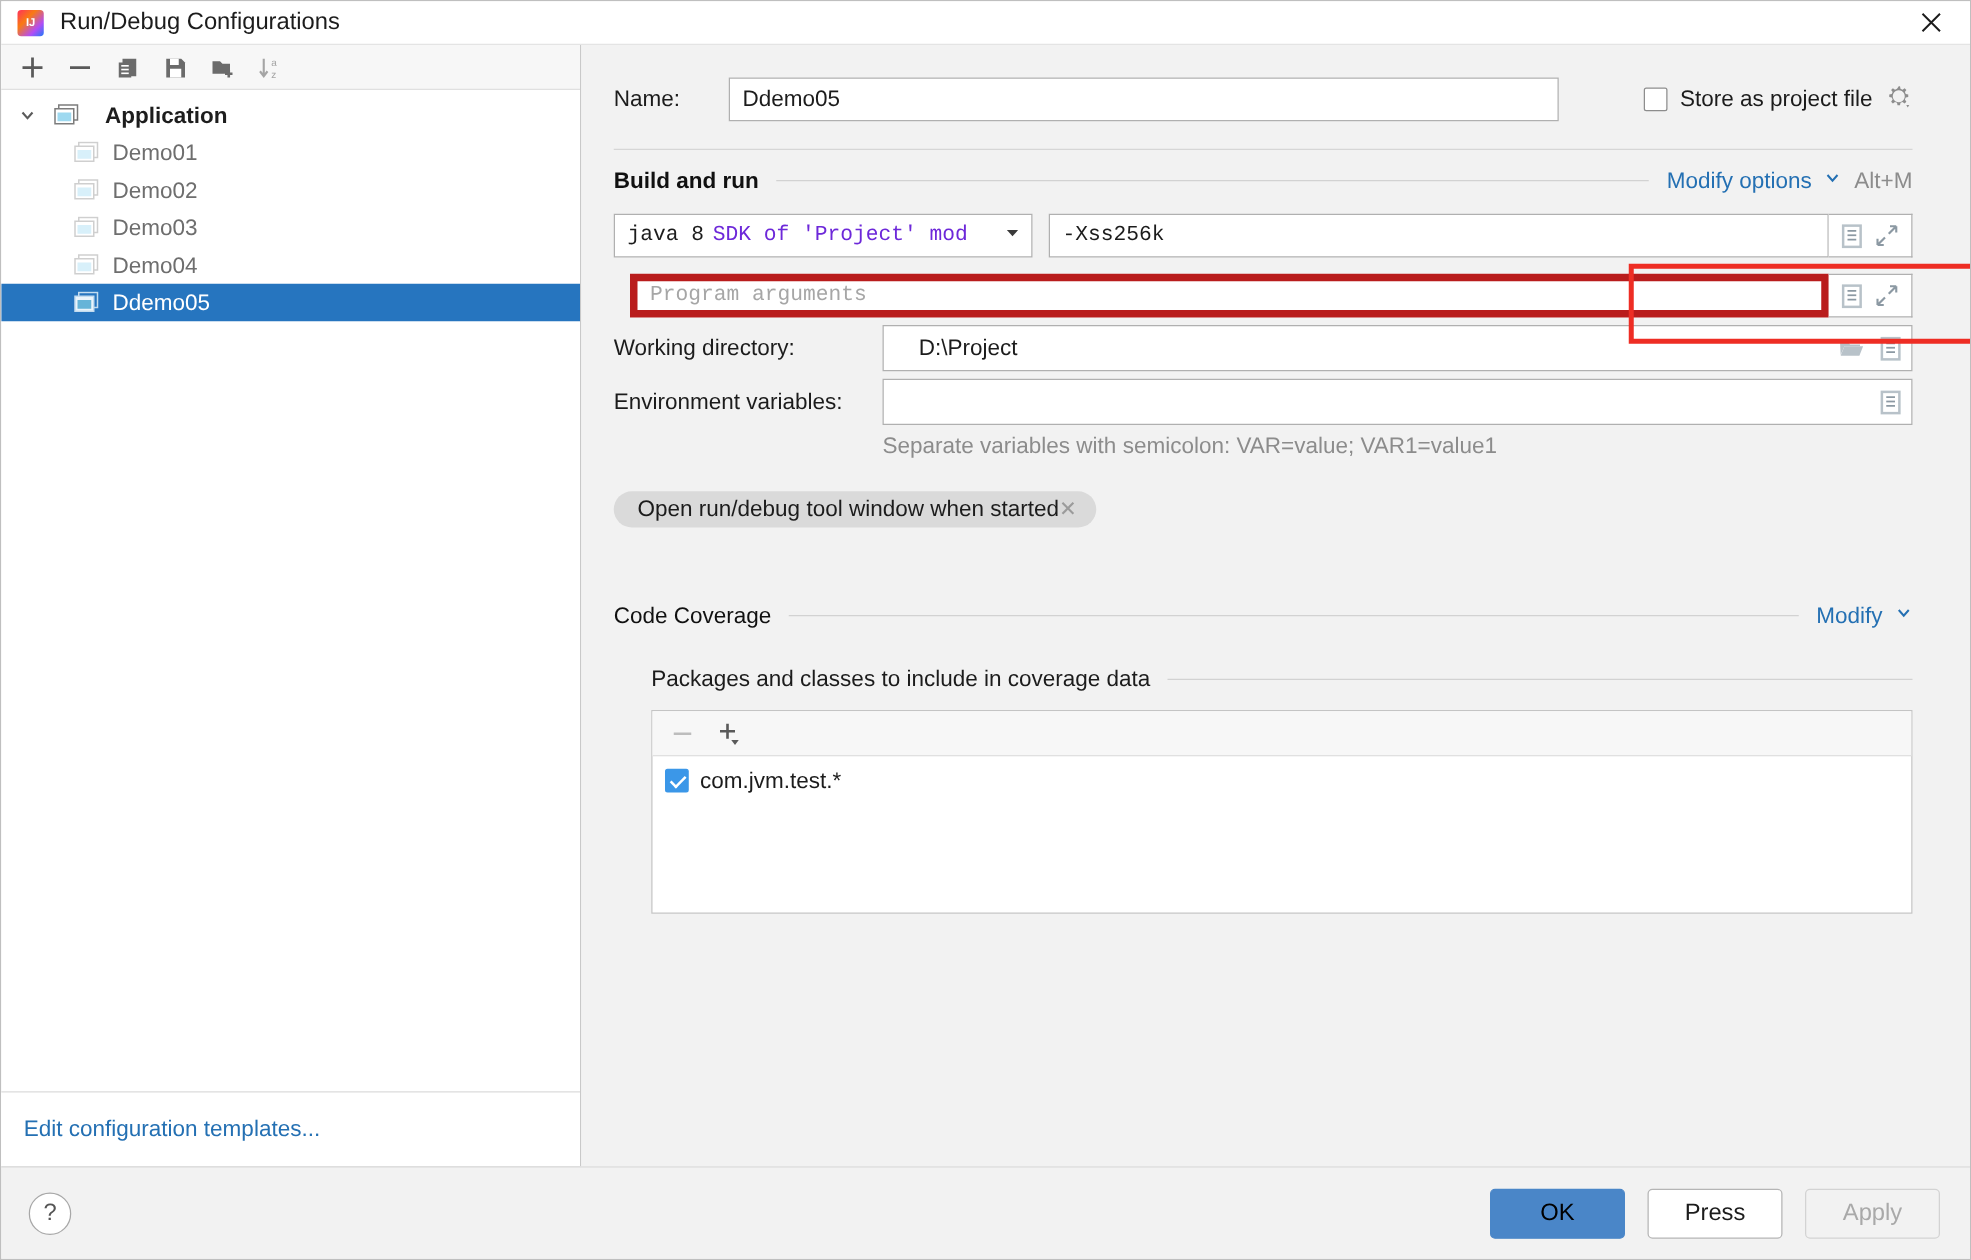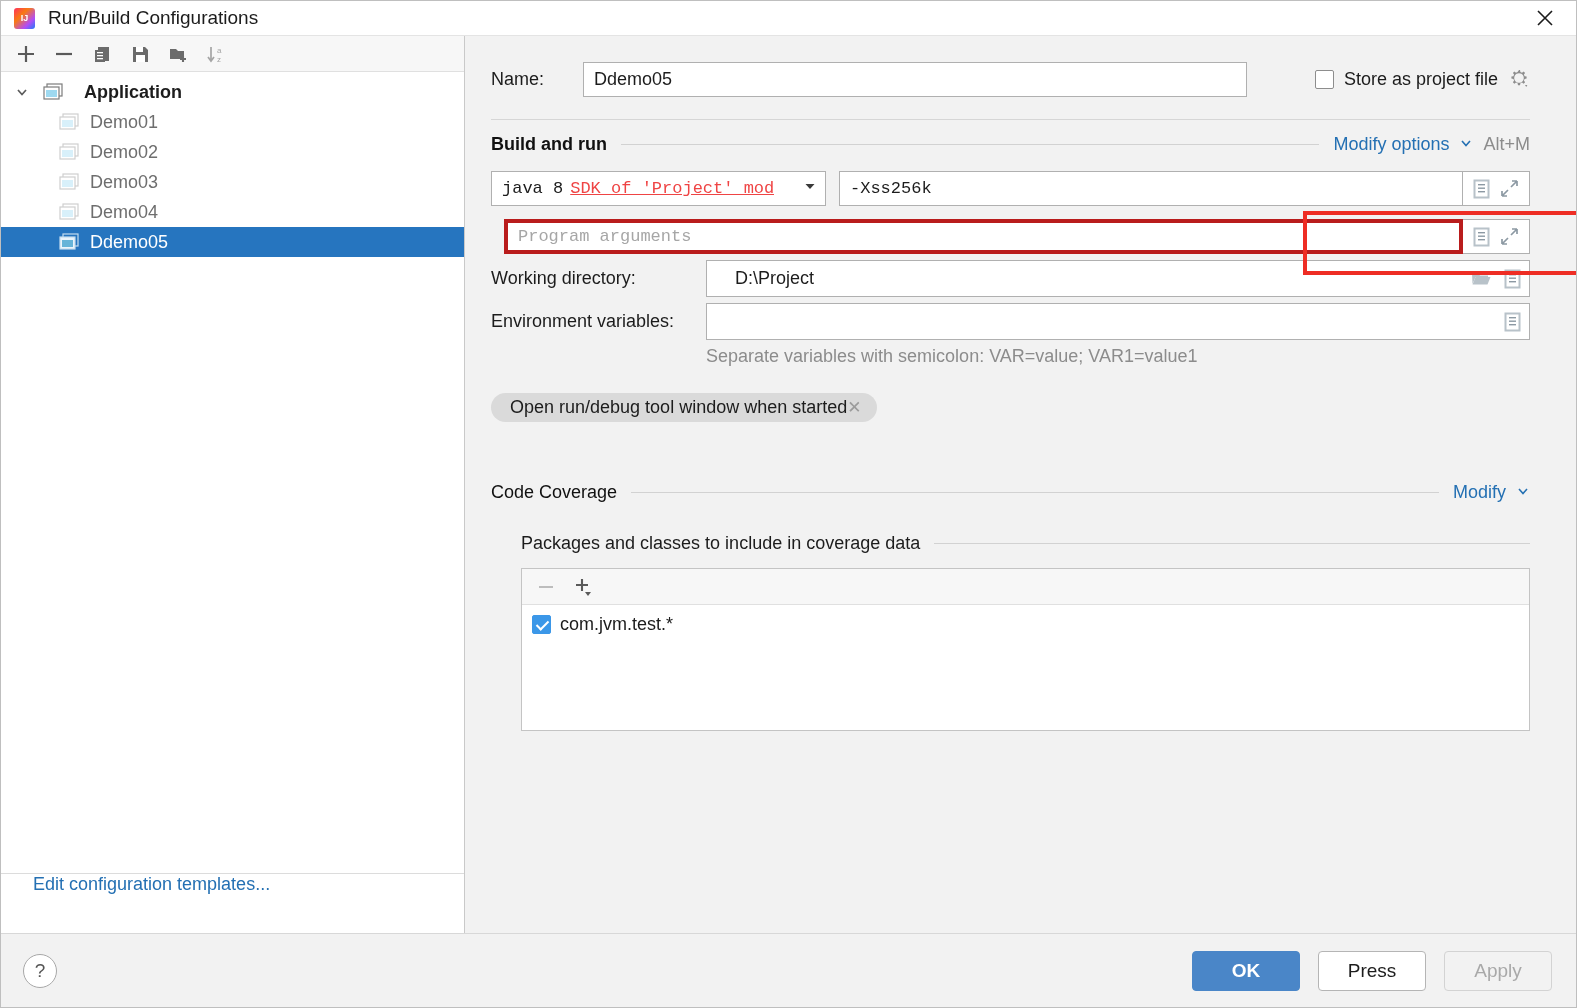--- a/index.html
+++ b/index.html
@@ -291,7 +291,7 @@
 
   <div class="titlebar">
     <div class="ij-logo"></div>
-    <div class="title-text">Run/Build Configurations</div>
+    <div class="title-text">Run/Debug Configurations</div>
     <div class="titlebar-spacer"></div>
     <div class="close-btn">
       <svg width="20" height="20" viewBox="0 0 20 20">

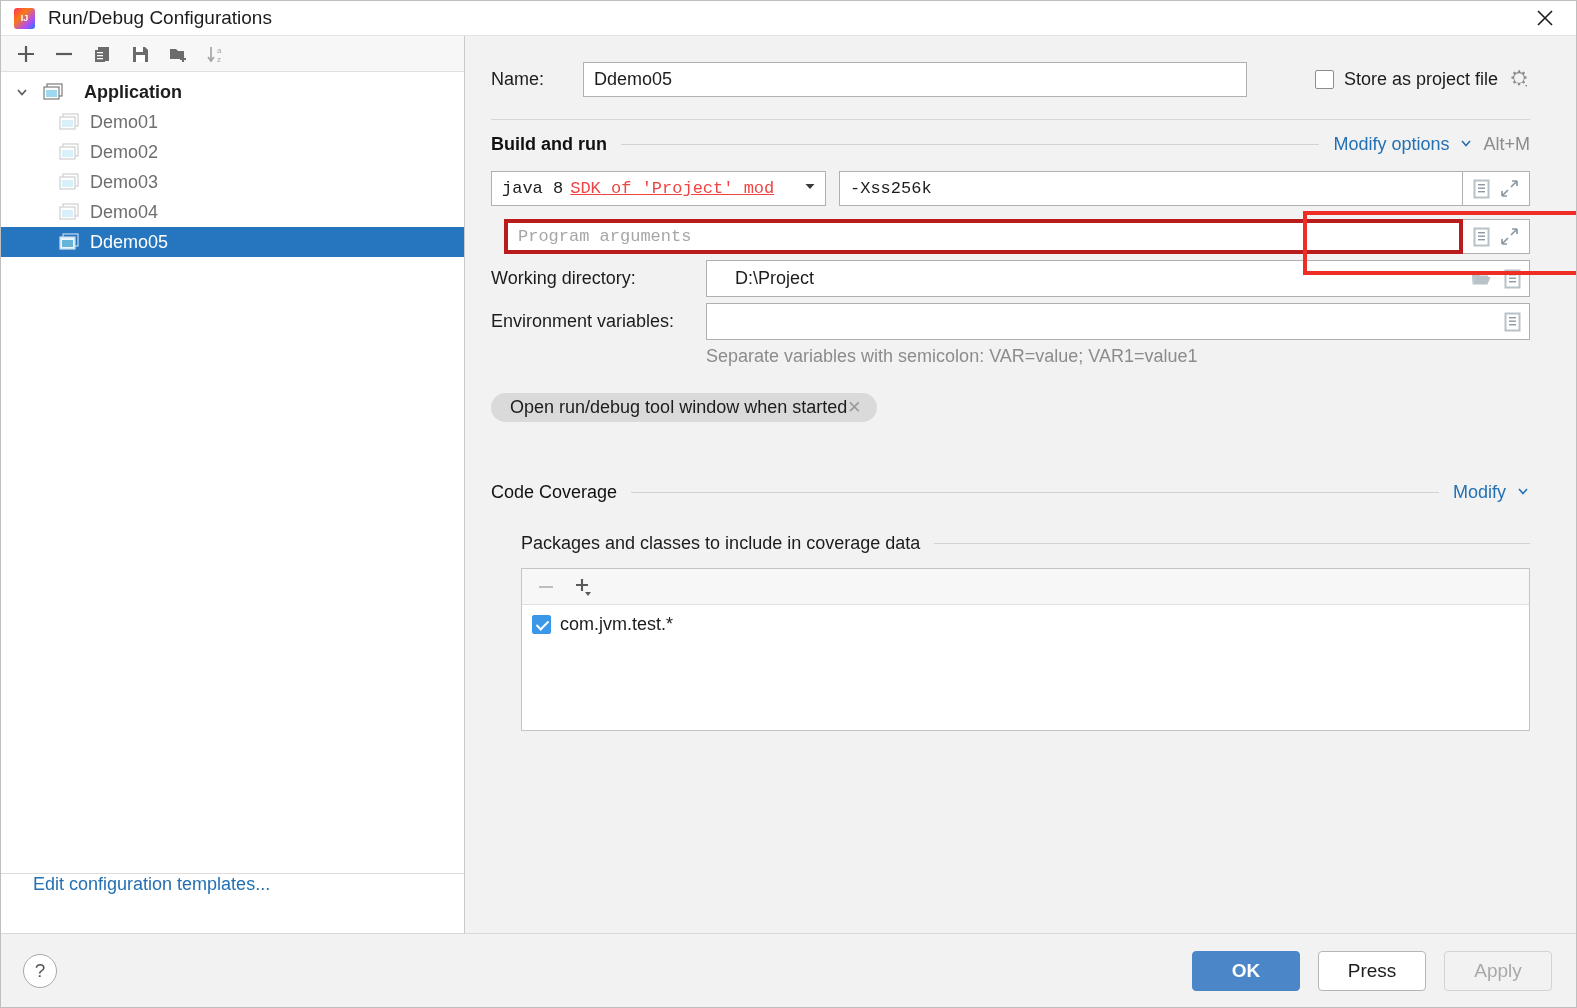--- a/index.html
+++ b/index.html
@@ -169,7 +169,7 @@
     cursor: pointer;
   }
   .jdk-main { color: #1c1c1c; }
-  .jdk-sub { color: #ef4444; margin-left: 7px; overflow: hidden; white-space: nowrap; text-decoration: underline; }
+  .jdk-sub { color: #6d28d9; margin-left: 7px; overflow: hidden; white-space: nowrap; }
   .caret { margin-left: auto; padding-left: 6px; }
 
   .vm-wrap { position: relative; margin-left: 13px; flex: 1 1 auto; display: flex; }

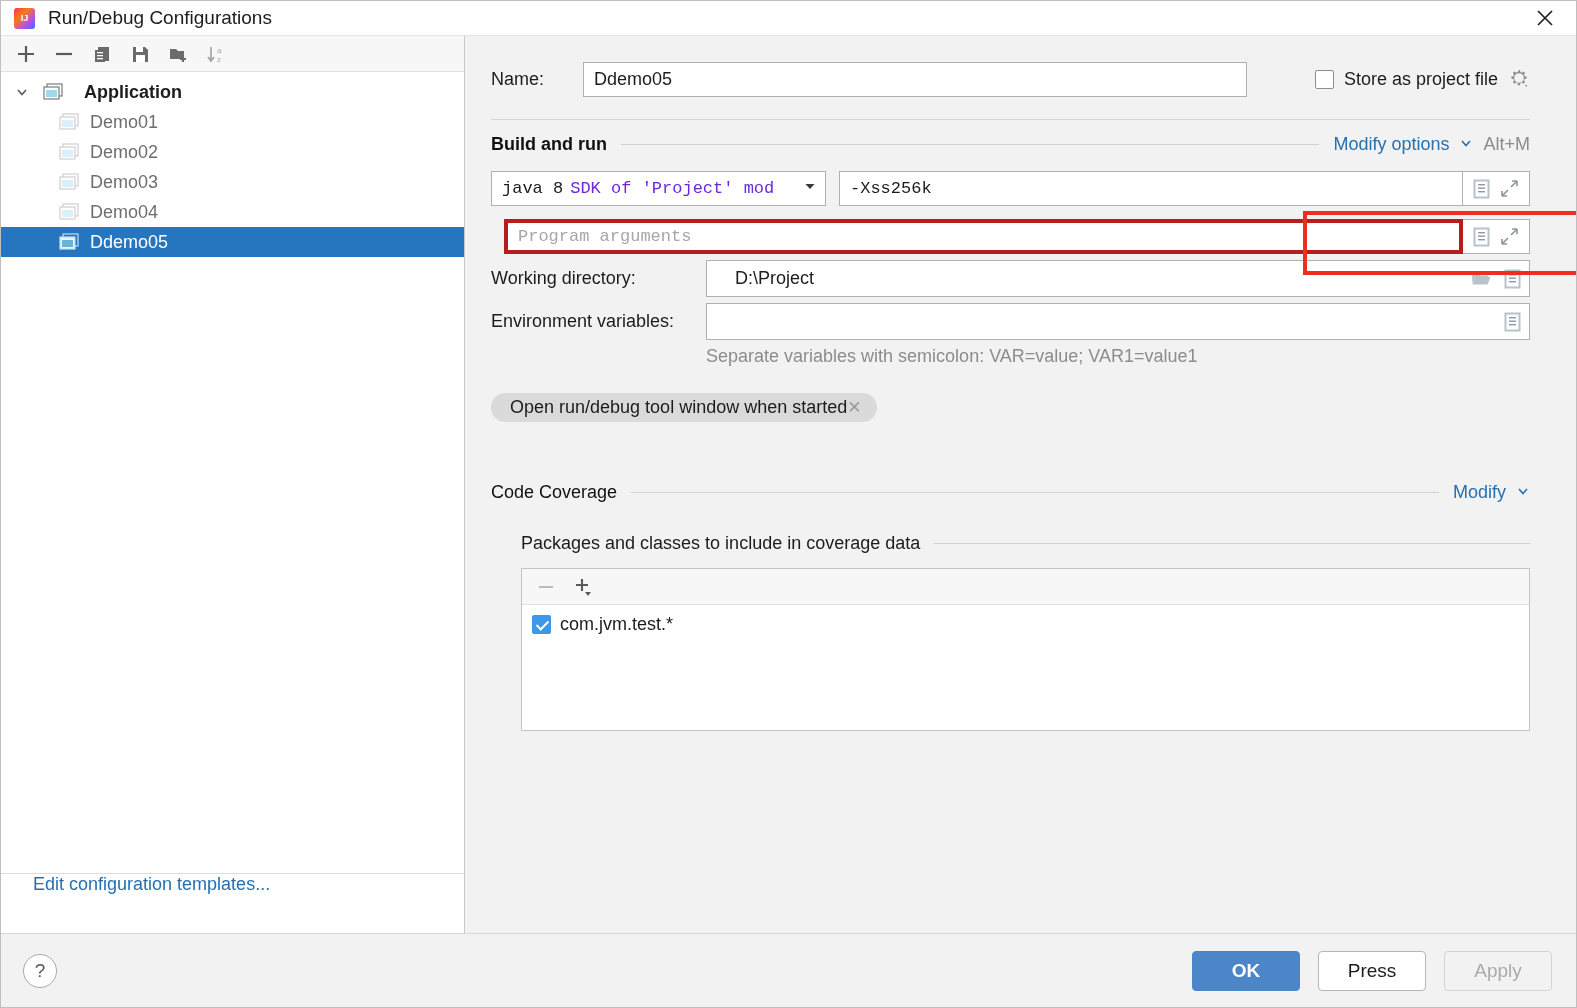--- a/index.html
+++ b/index.html
@@ -204,7 +204,7 @@
   .prog-wrap { margin-left: 13px; flex: 1 1 auto; display: flex; }
   .prog-field {
     flex: 1 1 auto; height: 35px;
-    background: #fff; border: 4px solid #b91c1c;
+    background: #fff; border: 6px solid #b91c1c;
     display: flex; align-items: center; padding: 0 10px;
     font-family: "Liberation Mono", monospace; font-size: 17px; color: #a6a6a6;
   }

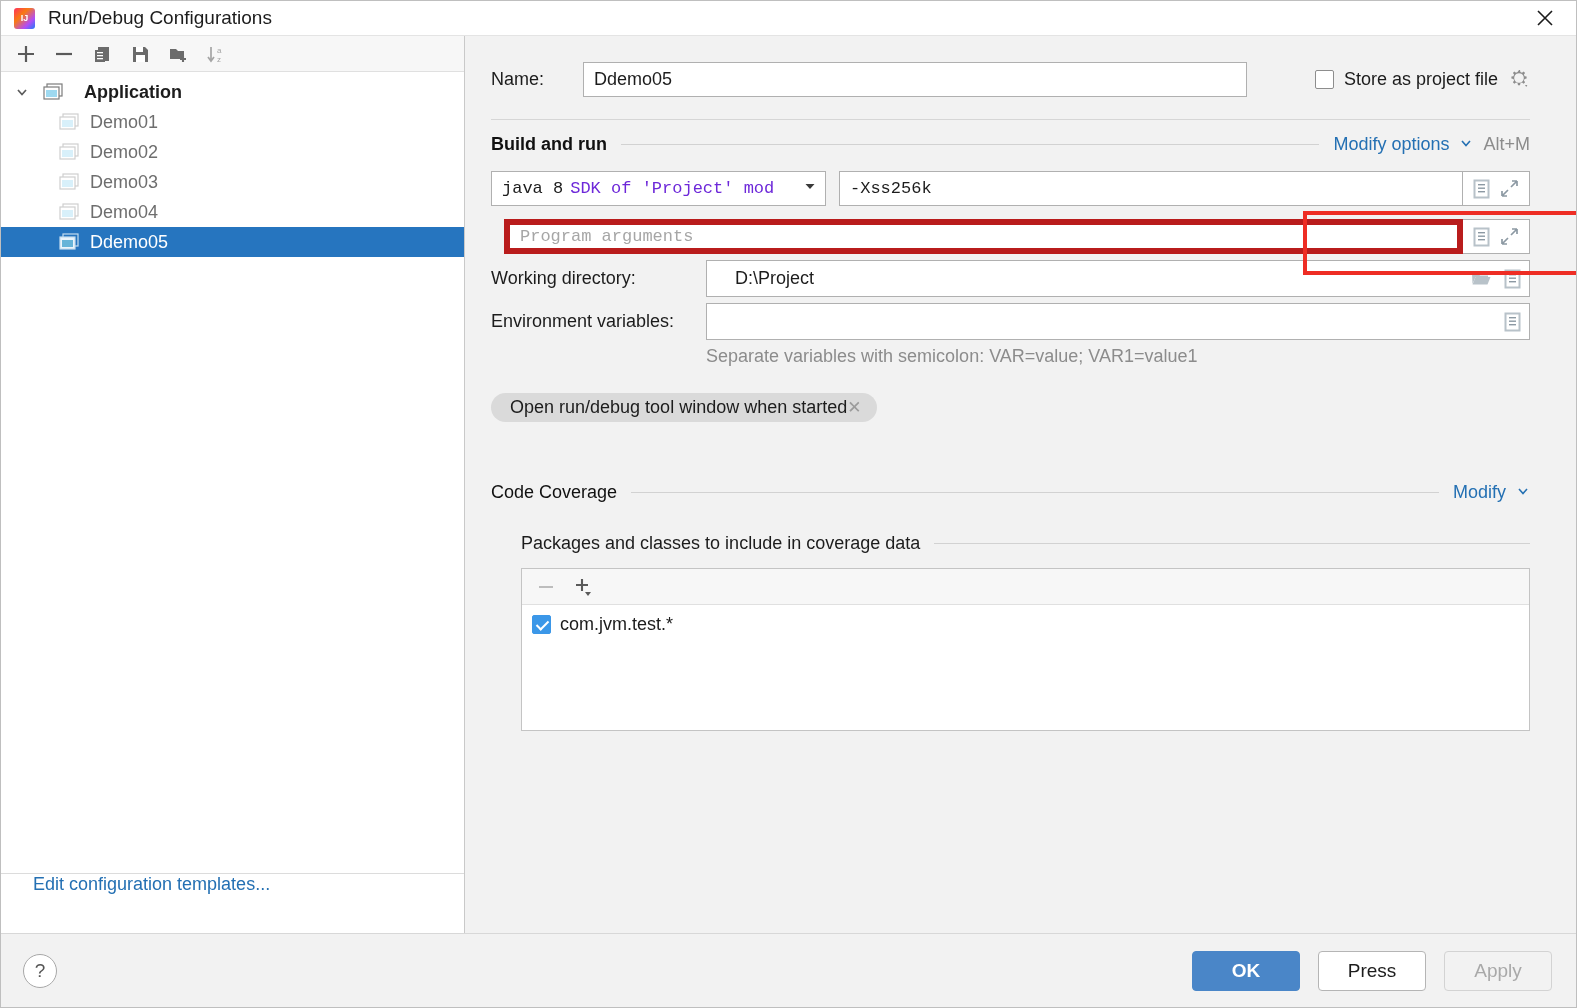--- a/index.html
+++ b/index.html
@@ -99,8 +99,8 @@
 
   .sidebar-footer {
     flex: 0 0 auto; height: 60px;
-    display: flex; 
-    padding-left: 32px;
+    display: flex; align-items: center;
+    padding-left: 18px;
     border-top: 1px solid #dcdcdc;
     background: #ffffff;
   }

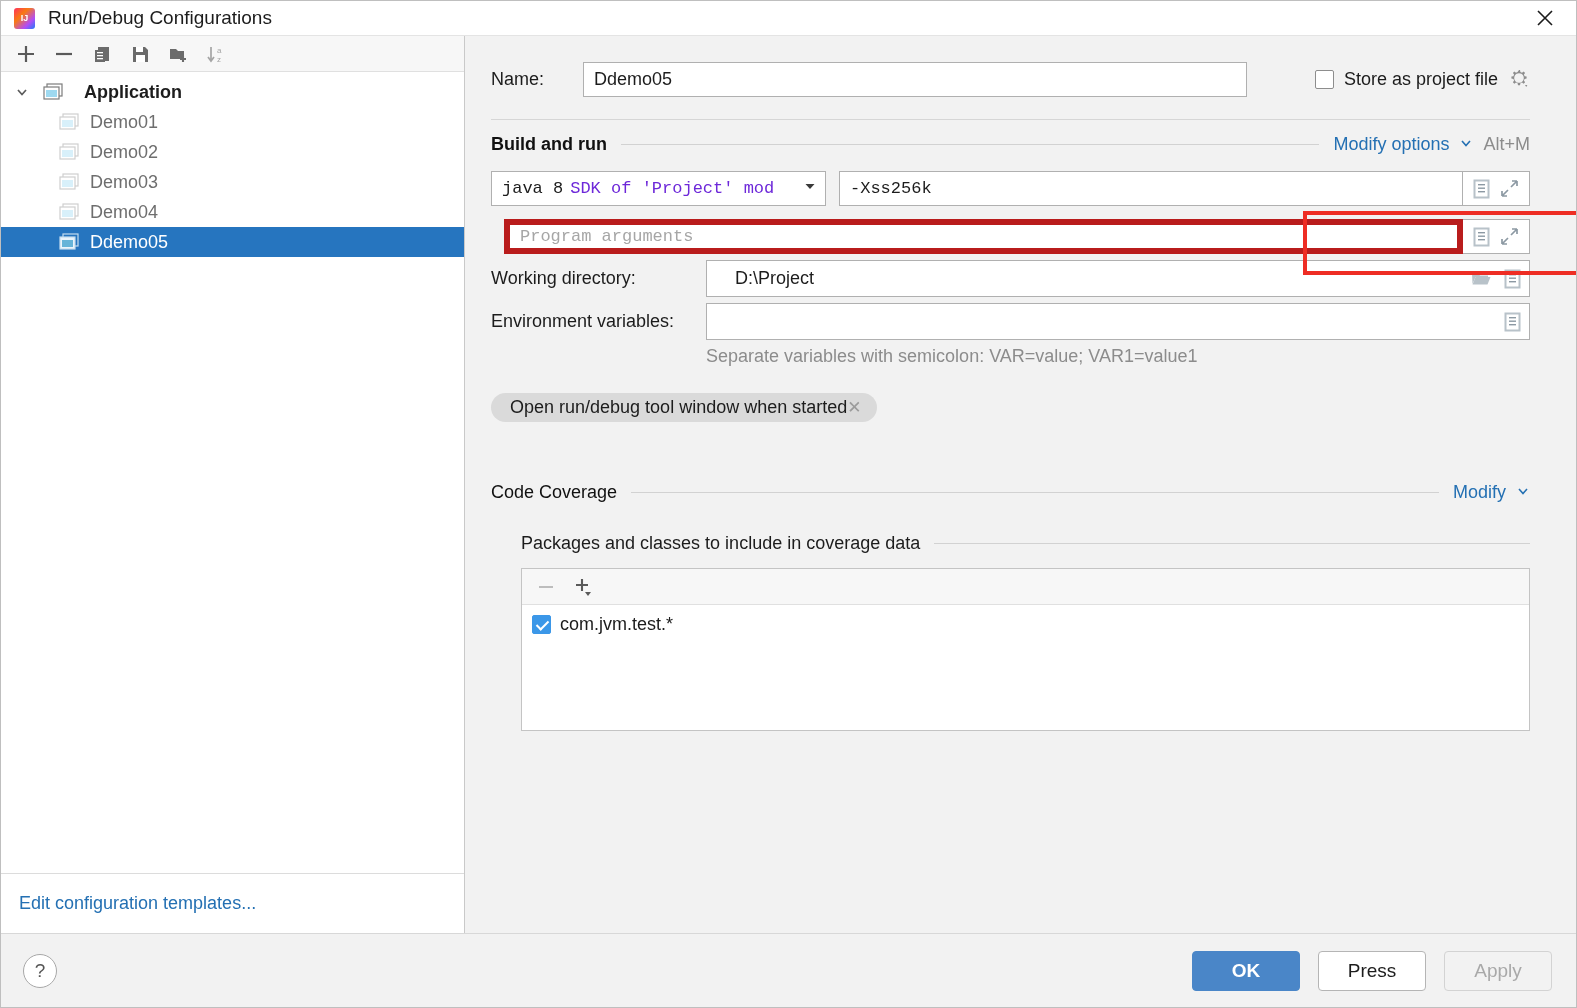--- a/index.html
+++ b/index.html
@@ -281,7 +281,7 @@
     margin-left: 18px; cursor: pointer;
     font-family: "Liberation Sans", sans-serif;
   }
-  .btn.primary { background: #4a86c8; border-color: #4a86c8; color: #ffffff; font-weight: bold; }
+  .btn.primary { background: #4a86c8; border-color: #4a86c8; color: #000000; font-weight: normal; }
   .btn.disabled { color: #a9a9a9; border-color: #d3d3d3; background: #f2f2f2; cursor: default; }
 </style>
 </head>

